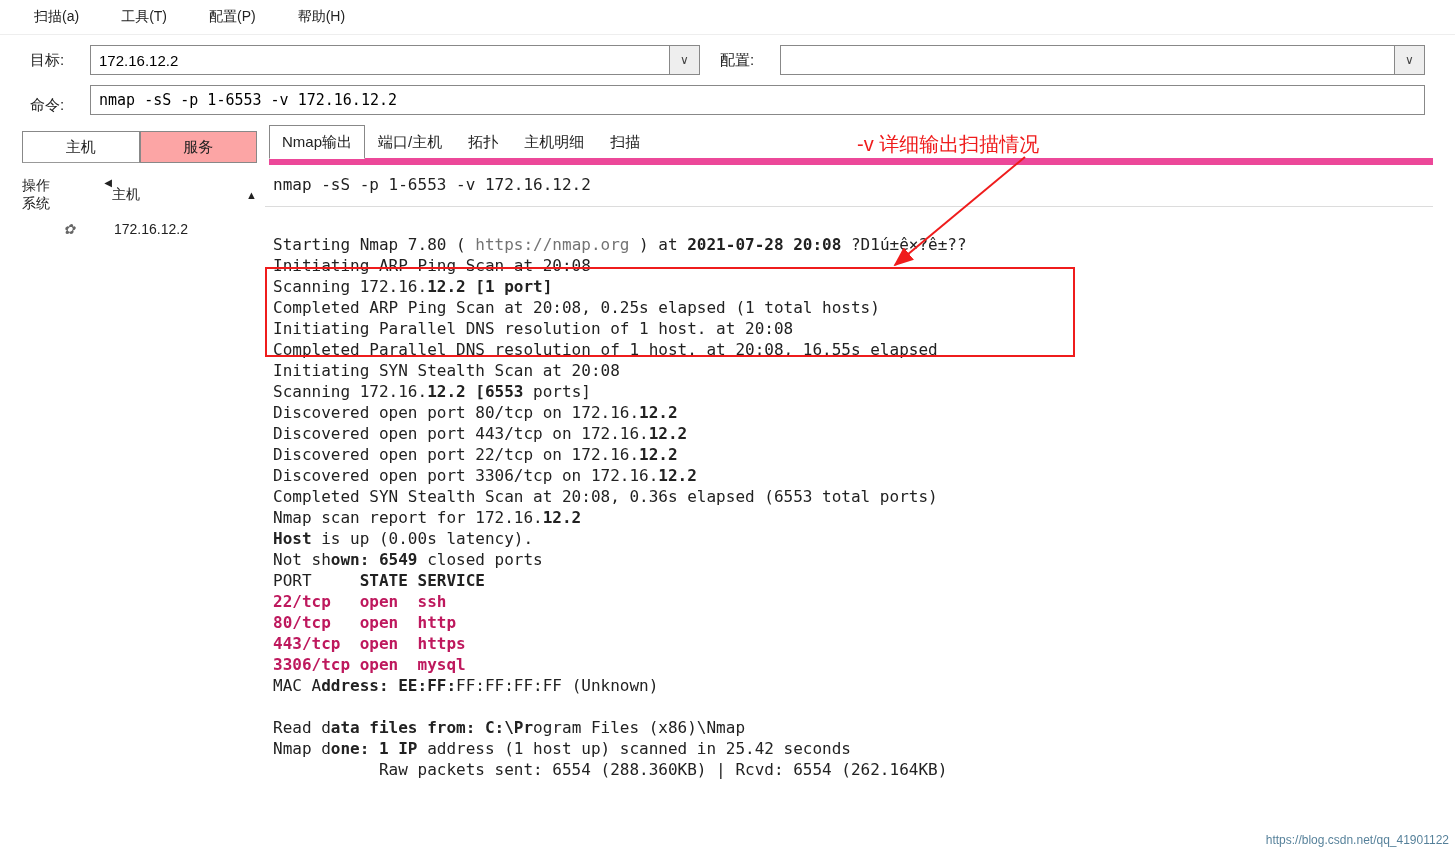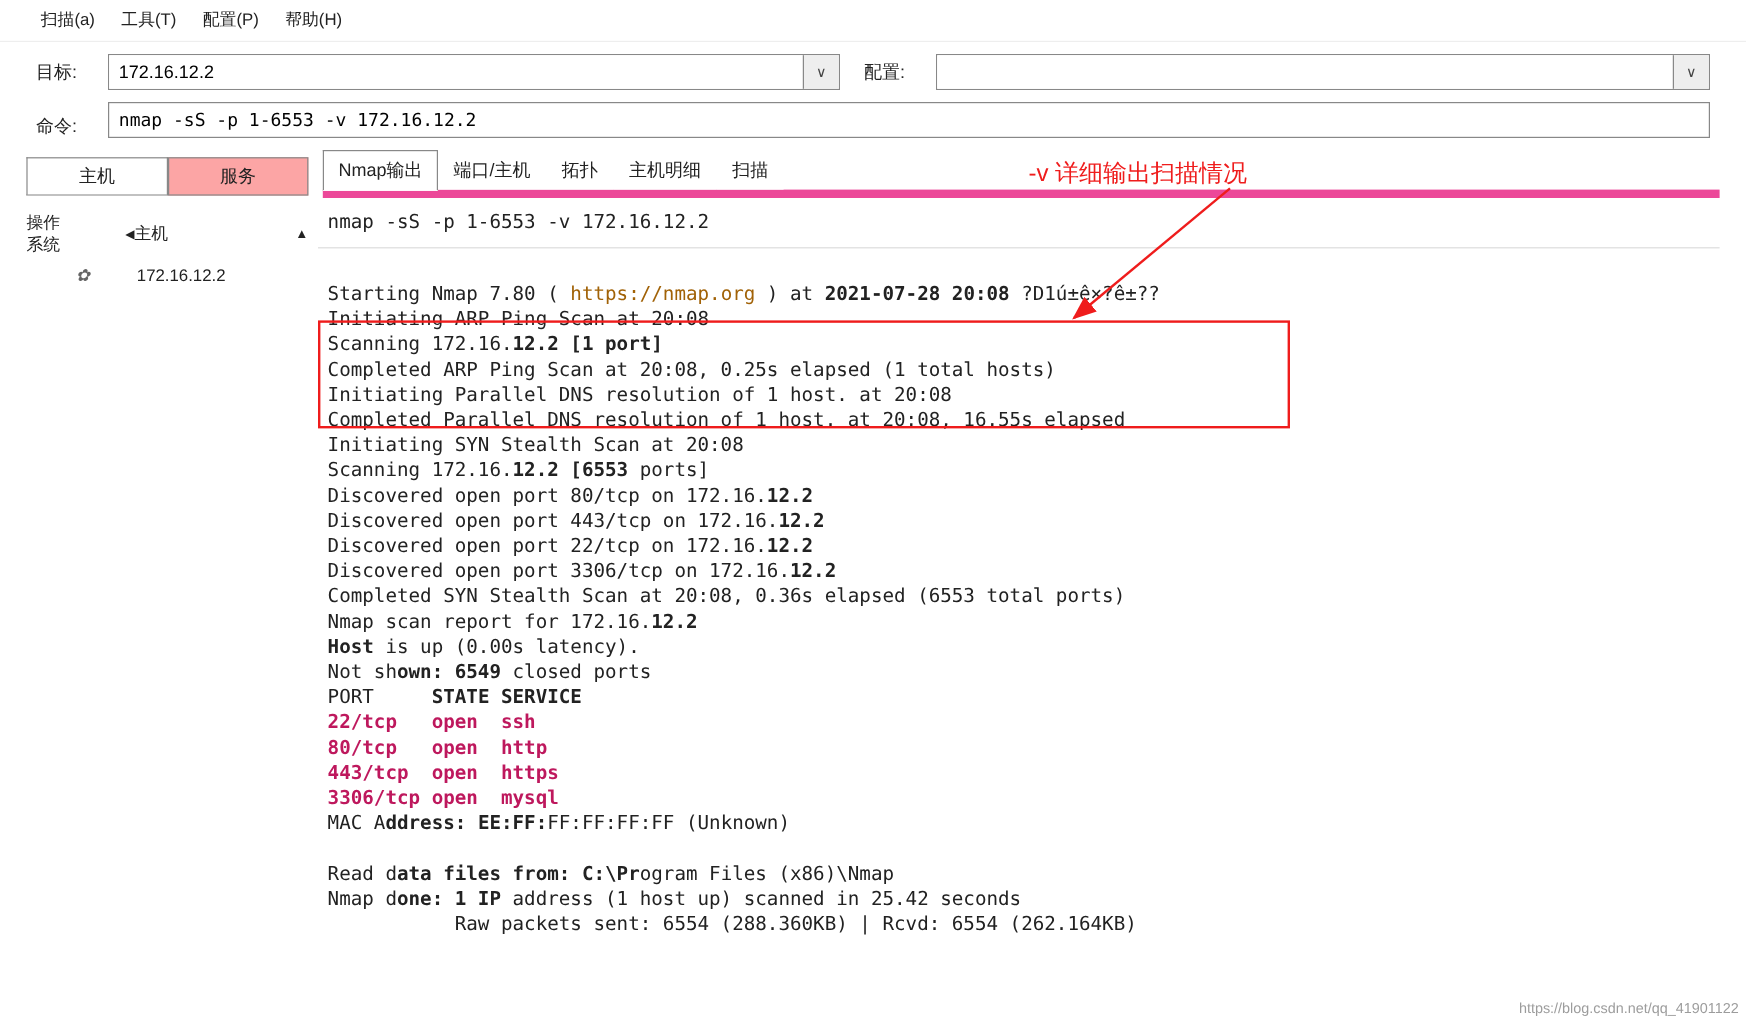--- a/index.html
+++ b/index.html
@@ -4,7 +4,7 @@
 <style>
   * { box-sizing: border-box; margin: 0; padding: 0; }
   body { font-family: "Microsoft YaHei", Arial, sans-serif; font-size: 14px; background: #fff; color: #222; width: 1455px; }
-  .menubar { display: flex; gap: 14px; padding: 6px 30px; border-bottom: 1px solid #eee; }
+  .menubar { display: flex; gap: 34px; padding: 6px 30px; border-bottom: 1px solid #eee; }
   .menubar span { padding: 2px 4px; }
   .toolbar-row { display: flex; align-items: center; padding: 10px 30px; gap: 10px; }
   .label { min-width: 50px; font-size: 15px; text-align: left; }

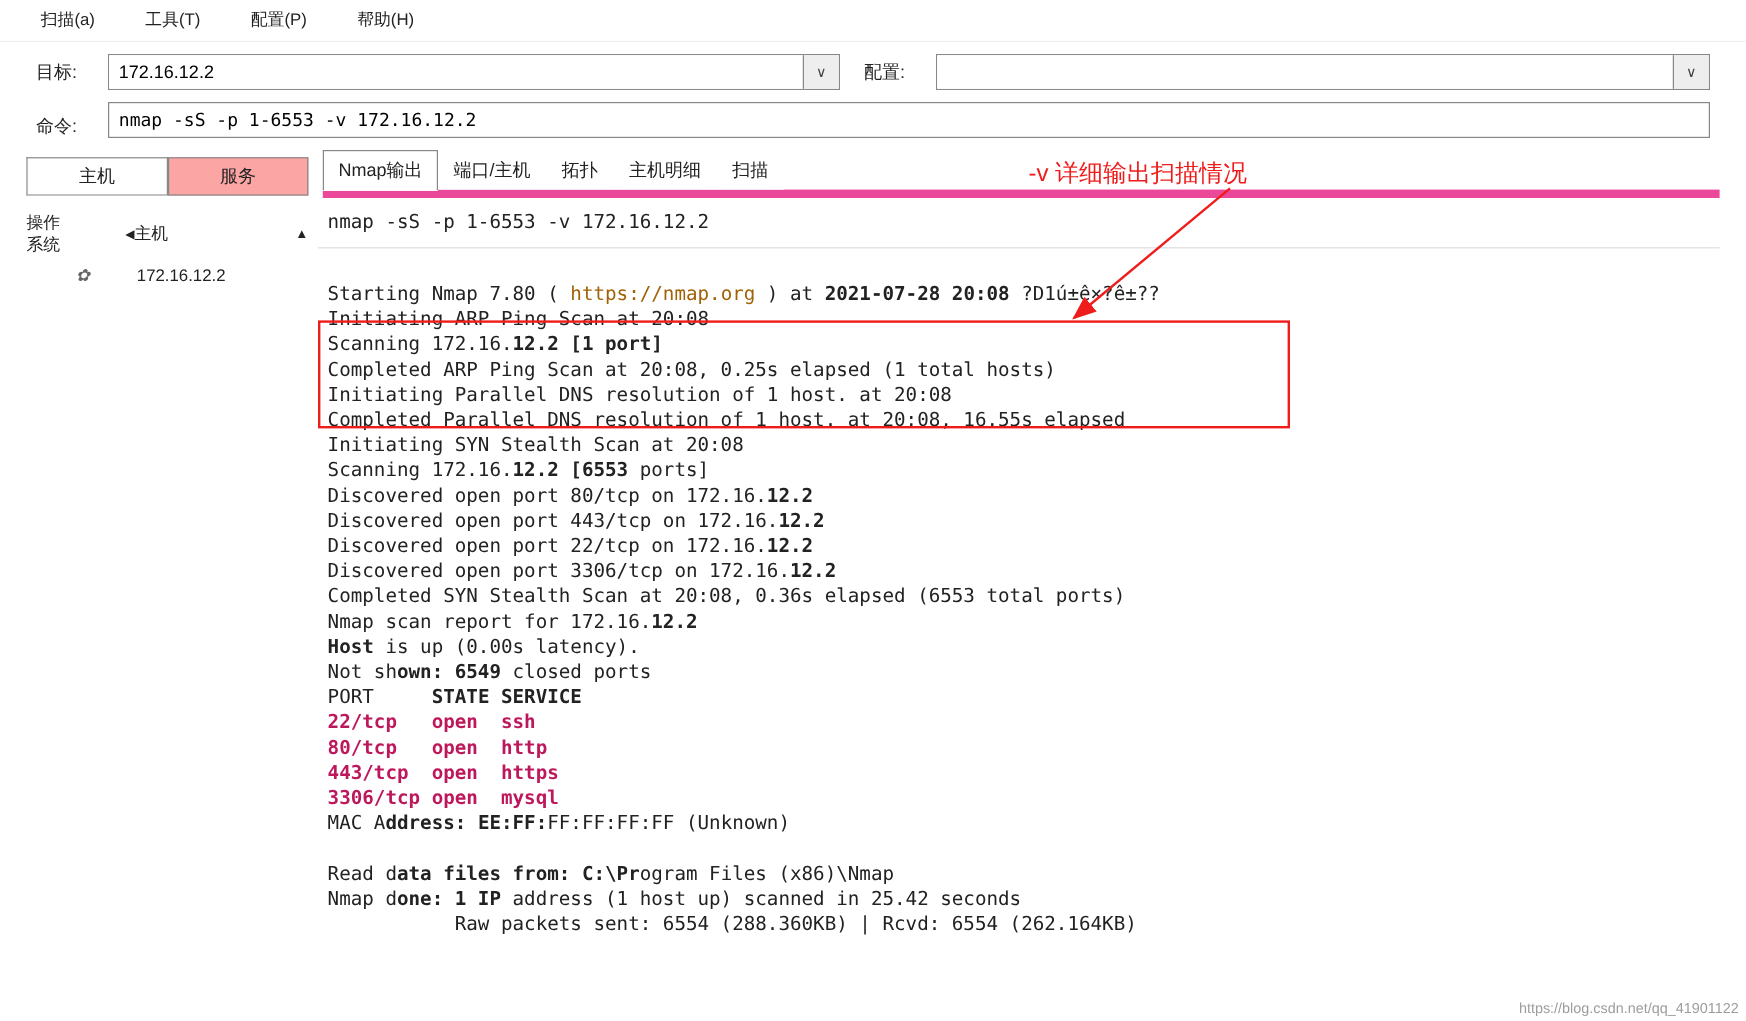--- a/index.html
+++ b/index.html
@@ -18,7 +18,7 @@
   .btn { flex: 1; height: 32px; border: 1px solid #888; background: #fca5a5; cursor: pointer; font-size: 15px; display:flex; align-items:center; justify-content:center;}
   .btn.active { background: #fff; border-bottom: 1px solid #999; }
   .hdr-row { display: flex; padding: 4px 0; font-size: 14px; align-items: center; }
-  .os-col { flex: 0 0 90px; display: flex; align-items: center; gap: 44px; }
+  .os-col { flex: 0 0 90px; display: flex; align-items: flex-start; gap: 44px; }
   .host-col { flex: 1; display: flex; align-items: center; }
   .sort-icon { font-size: 11px; margin-left: 4px; }
   .host-entry { display: flex; padding: 3px 2px; font-size: 14px; align-items: center; }

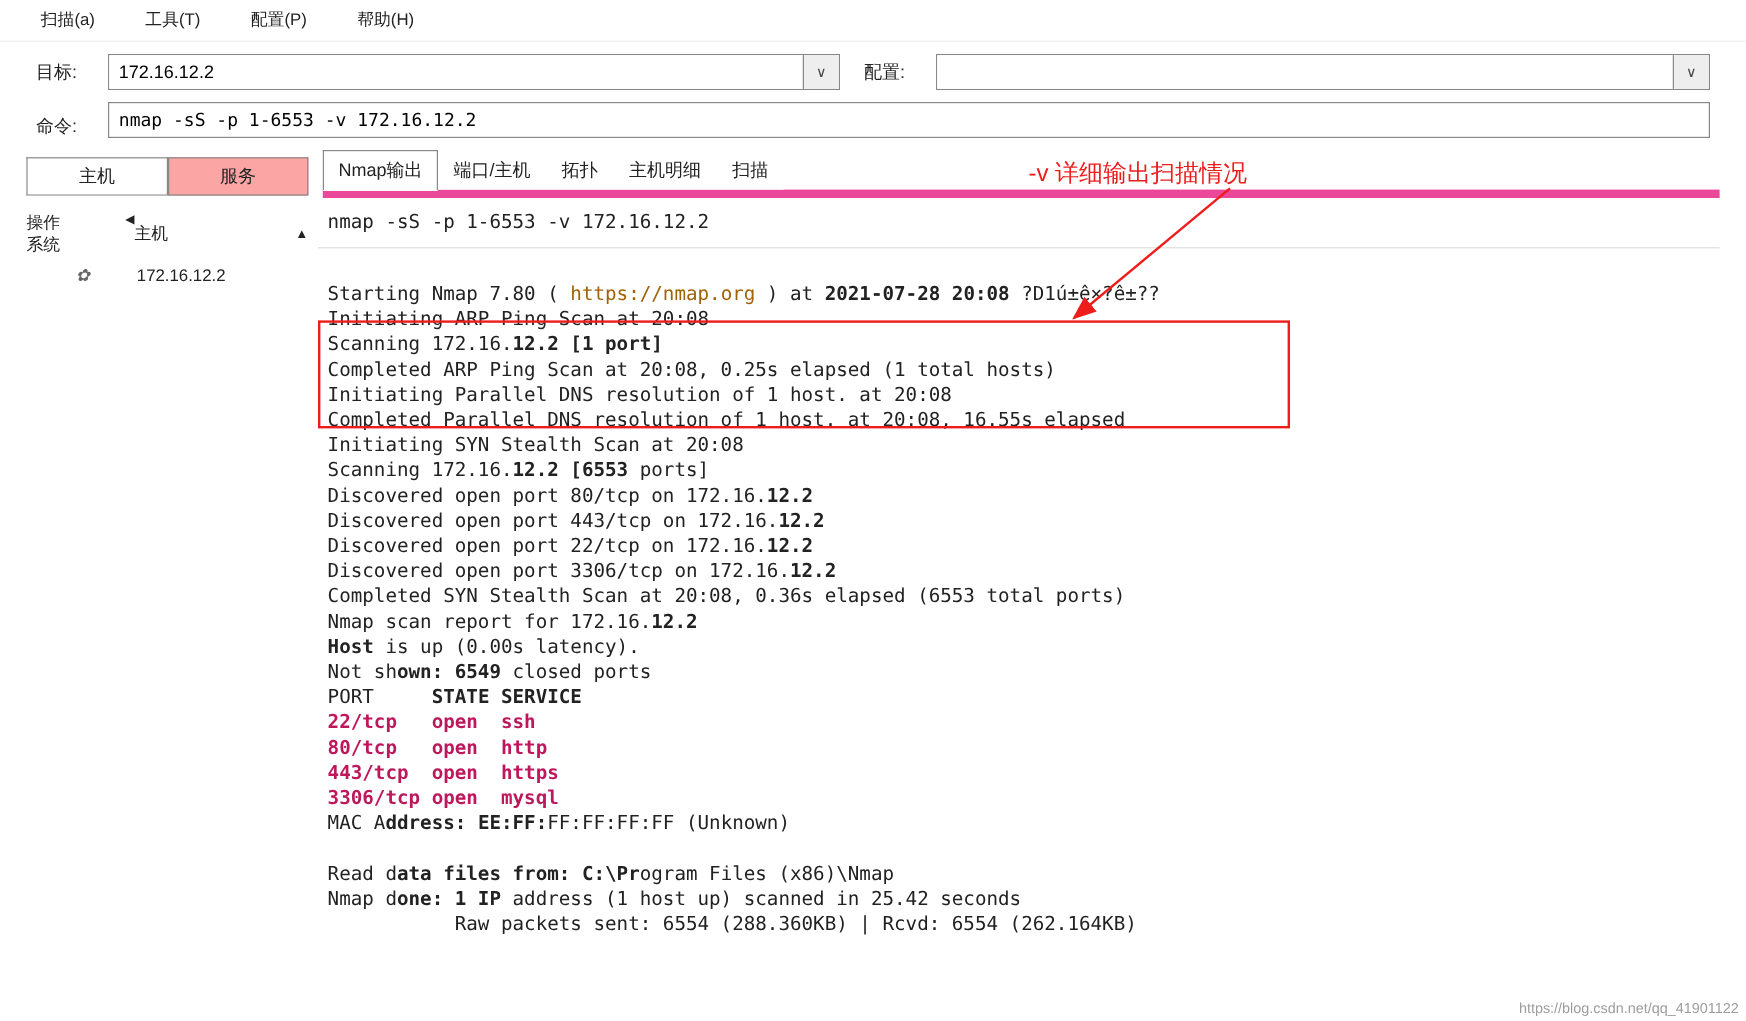--- a/index.html
+++ b/index.html
@@ -29,7 +29,7 @@
   .tab.active { border-color: #888; border-bottom: 1px solid #fff; margin-bottom: -1px; }
   .cmd-echo { padding: 10px 8px 12px; font-family: Consolas, monospace; font-size: 16px; border-bottom: 1px solid #dcdcdc; }
   .output { font-family: Consolas, monospace; font-size: 16px; line-height: 21px; padding: 6px 8px; white-space: pre; position: relative; }
-  .out-link { color: #a16207; }
+  .out-link { color: #737373; }
   .out-bold { font-weight: bold; }
   .out-green { color: #be185d; }
   .red-box { position: absolute; border: 2px solid #ef1c1c; pointer-events: none; }

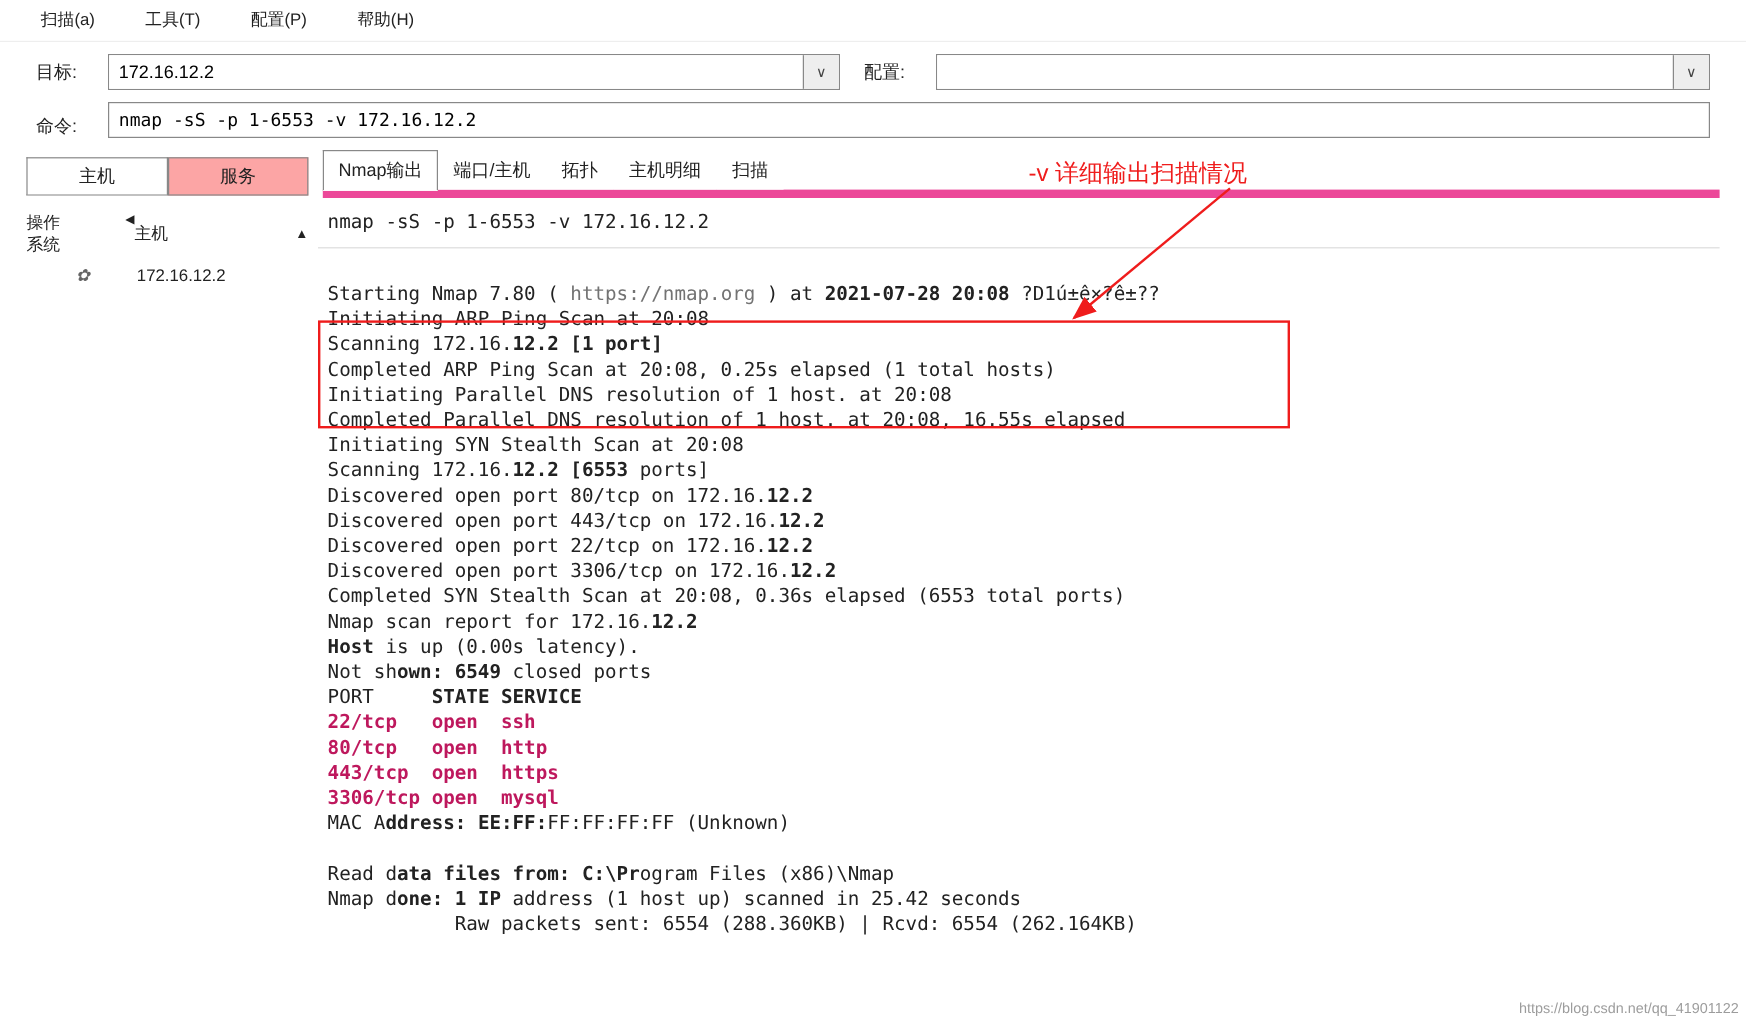--- a/index.html
+++ b/index.html
@@ -35,7 +35,7 @@
   .red-box { position: absolute; border: 2px solid #ef1c1c; pointer-events: none; }
   .annotation { position: absolute; color: #ef1c1c; font-size: 20px; font-family: "Microsoft YaHei", sans-serif; pointer-events: none; }
   .arrow { position: absolute; pointer-events: none; }
-  .watermark { position: absolute; right: 6px; bottom: 4px; color: #737373; font-size: 12px; opacity: .7; }
+  .watermark { position: absolute; right: 6px; bottom: 4px; color: #0c4a6e; font-size: 12px; opacity: .7; }
   .tri { font-family: "Arial"; font-size: 10px; }
   .chevron-down-small { font-size: 12px; color: #444; }
 </style>

